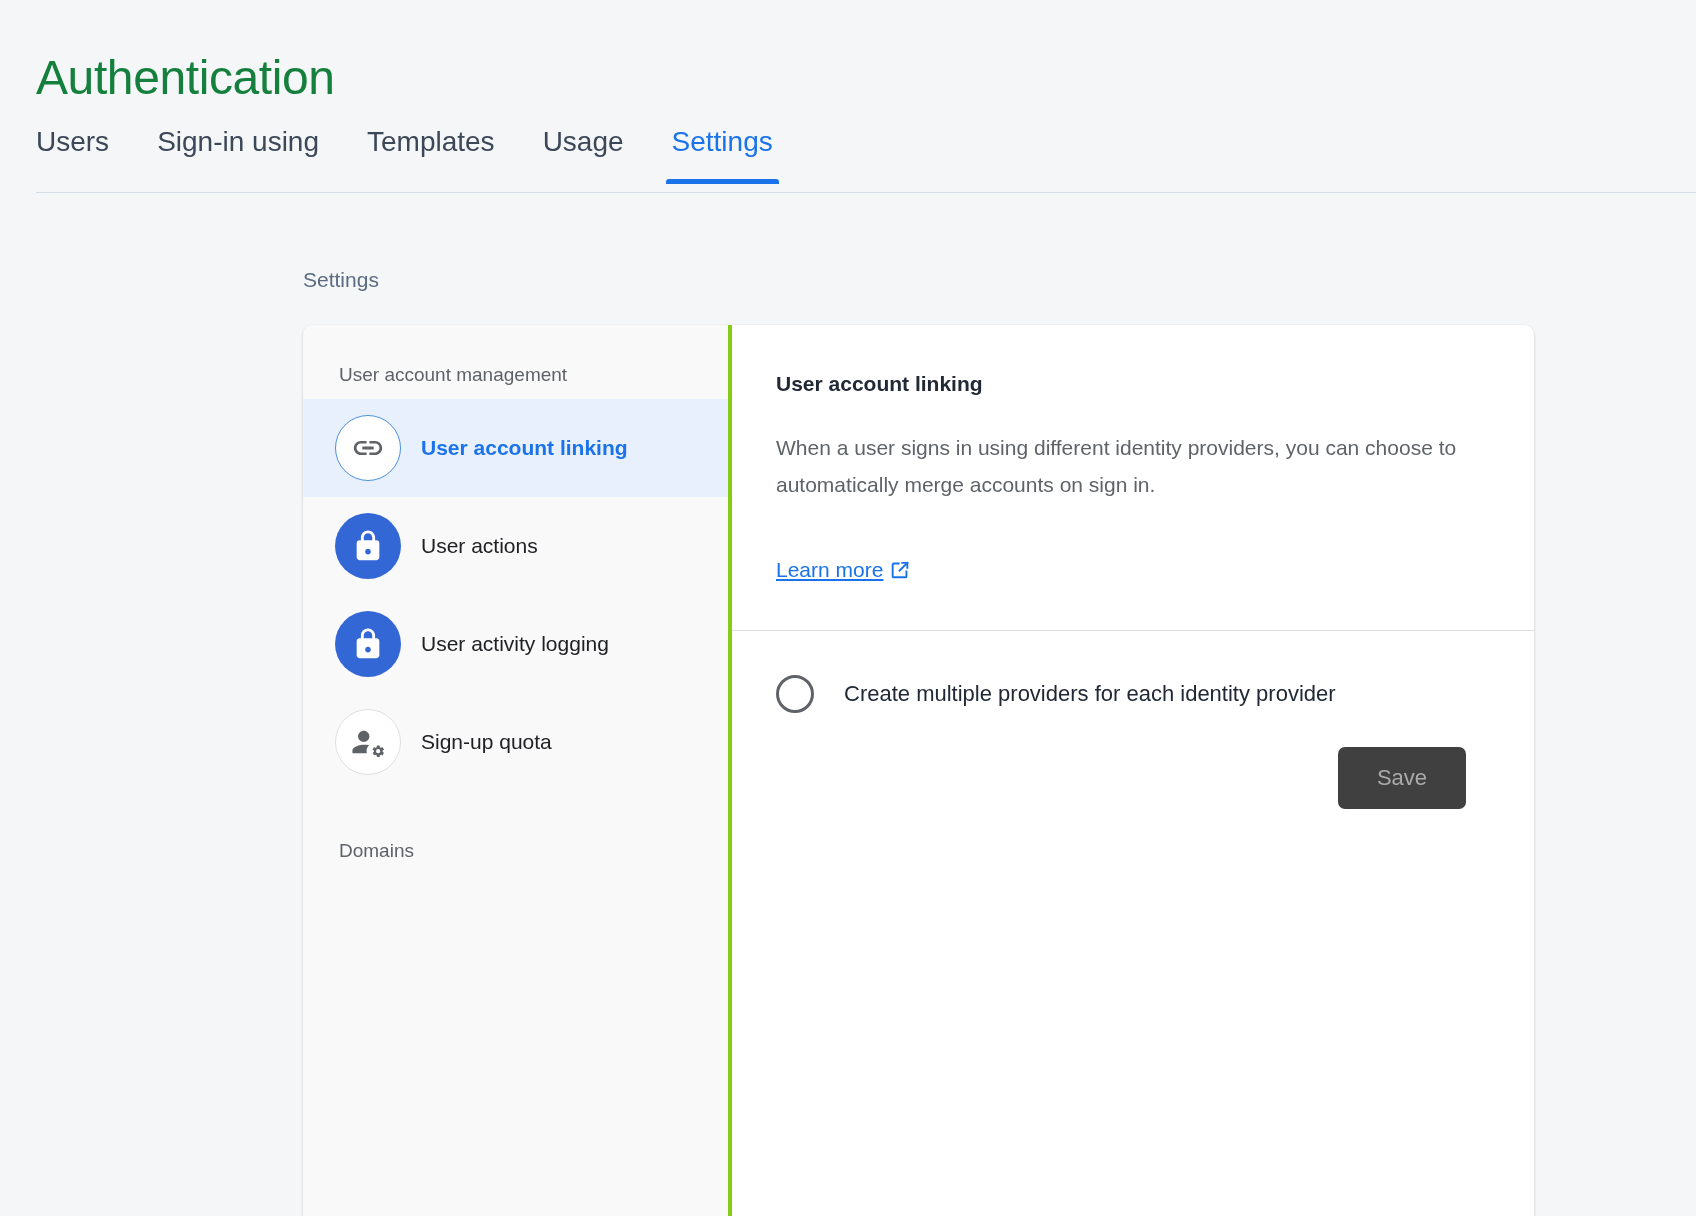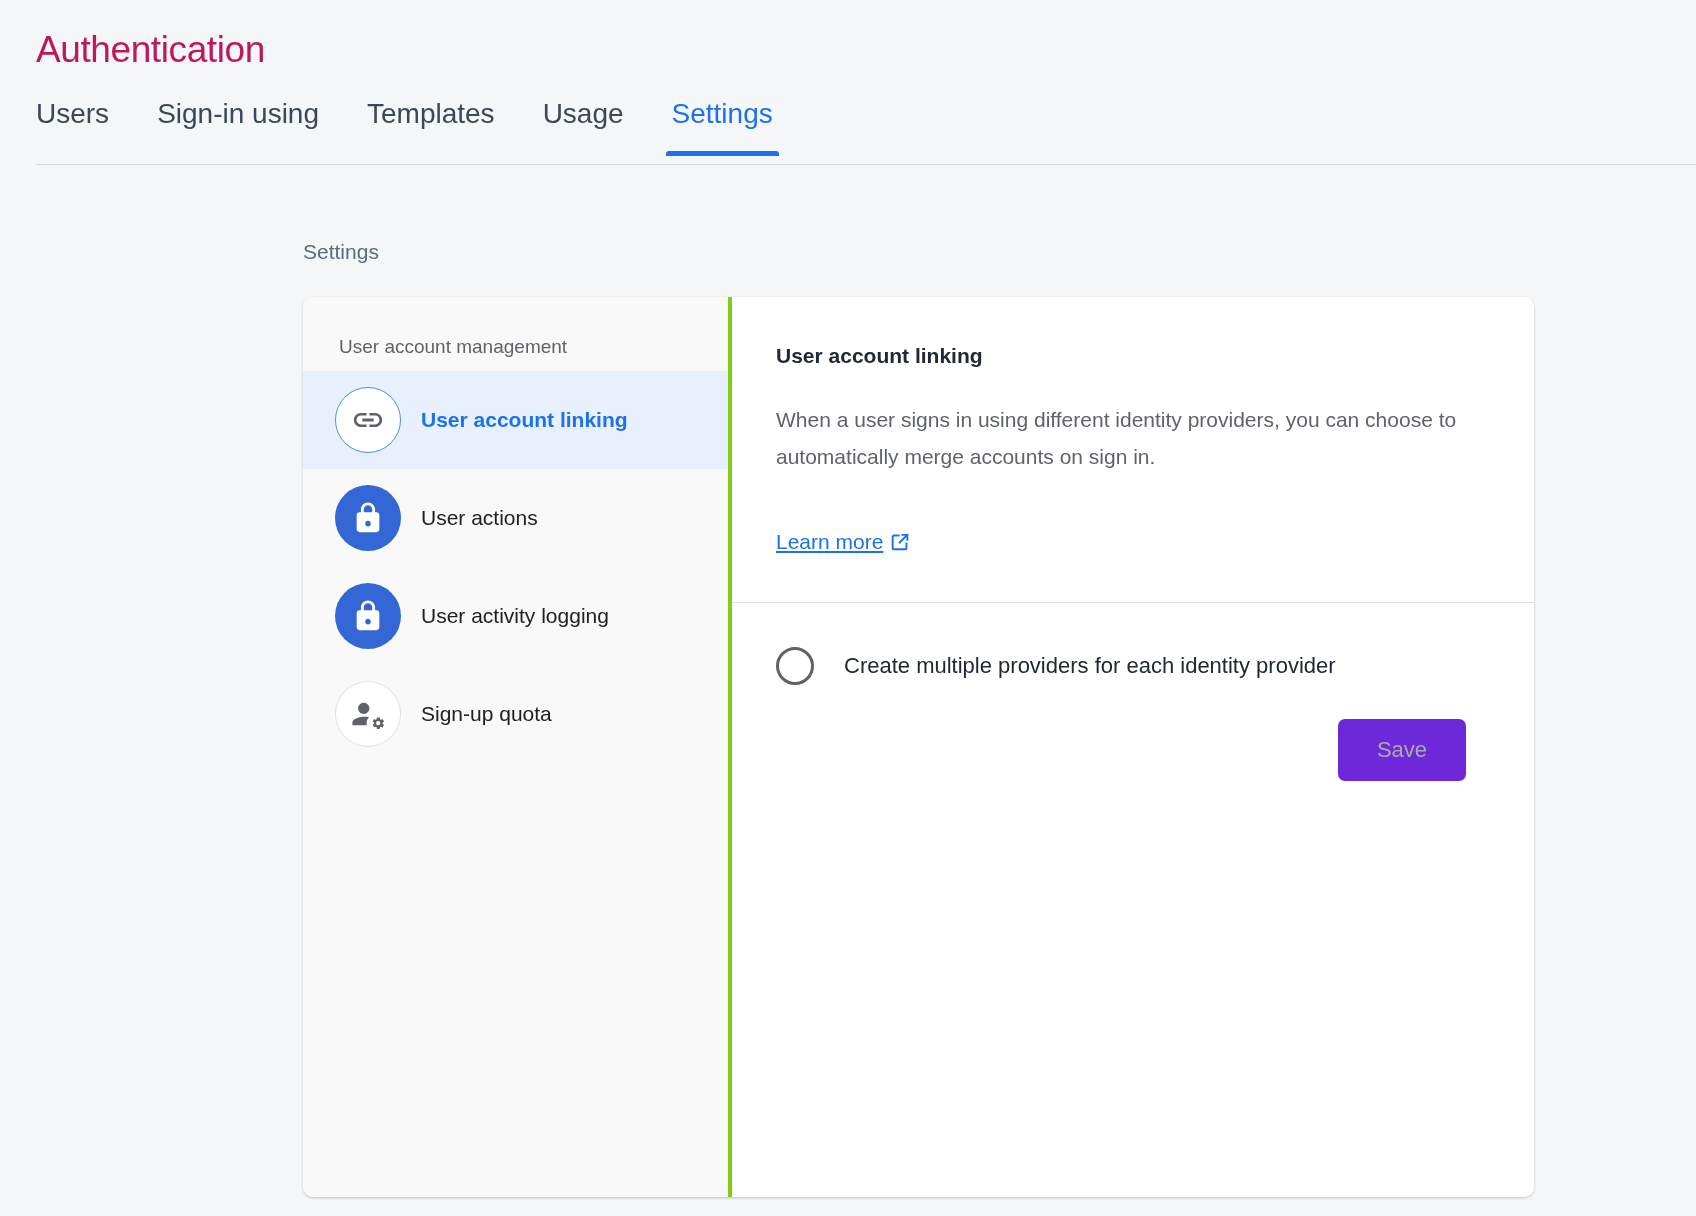--- a/index.html
+++ b/index.html
@@ -22,11 +22,12 @@
   }
 
   .page-title {
-    font-size: 37px;
+    font-size: 48px;
     font-weight: 400;
-    color: #be185d;
+    color: #15803d;
     letter-spacing: -0.4px;
     line-height: 64px;
+    margin-top: 28px;
   }
 
   

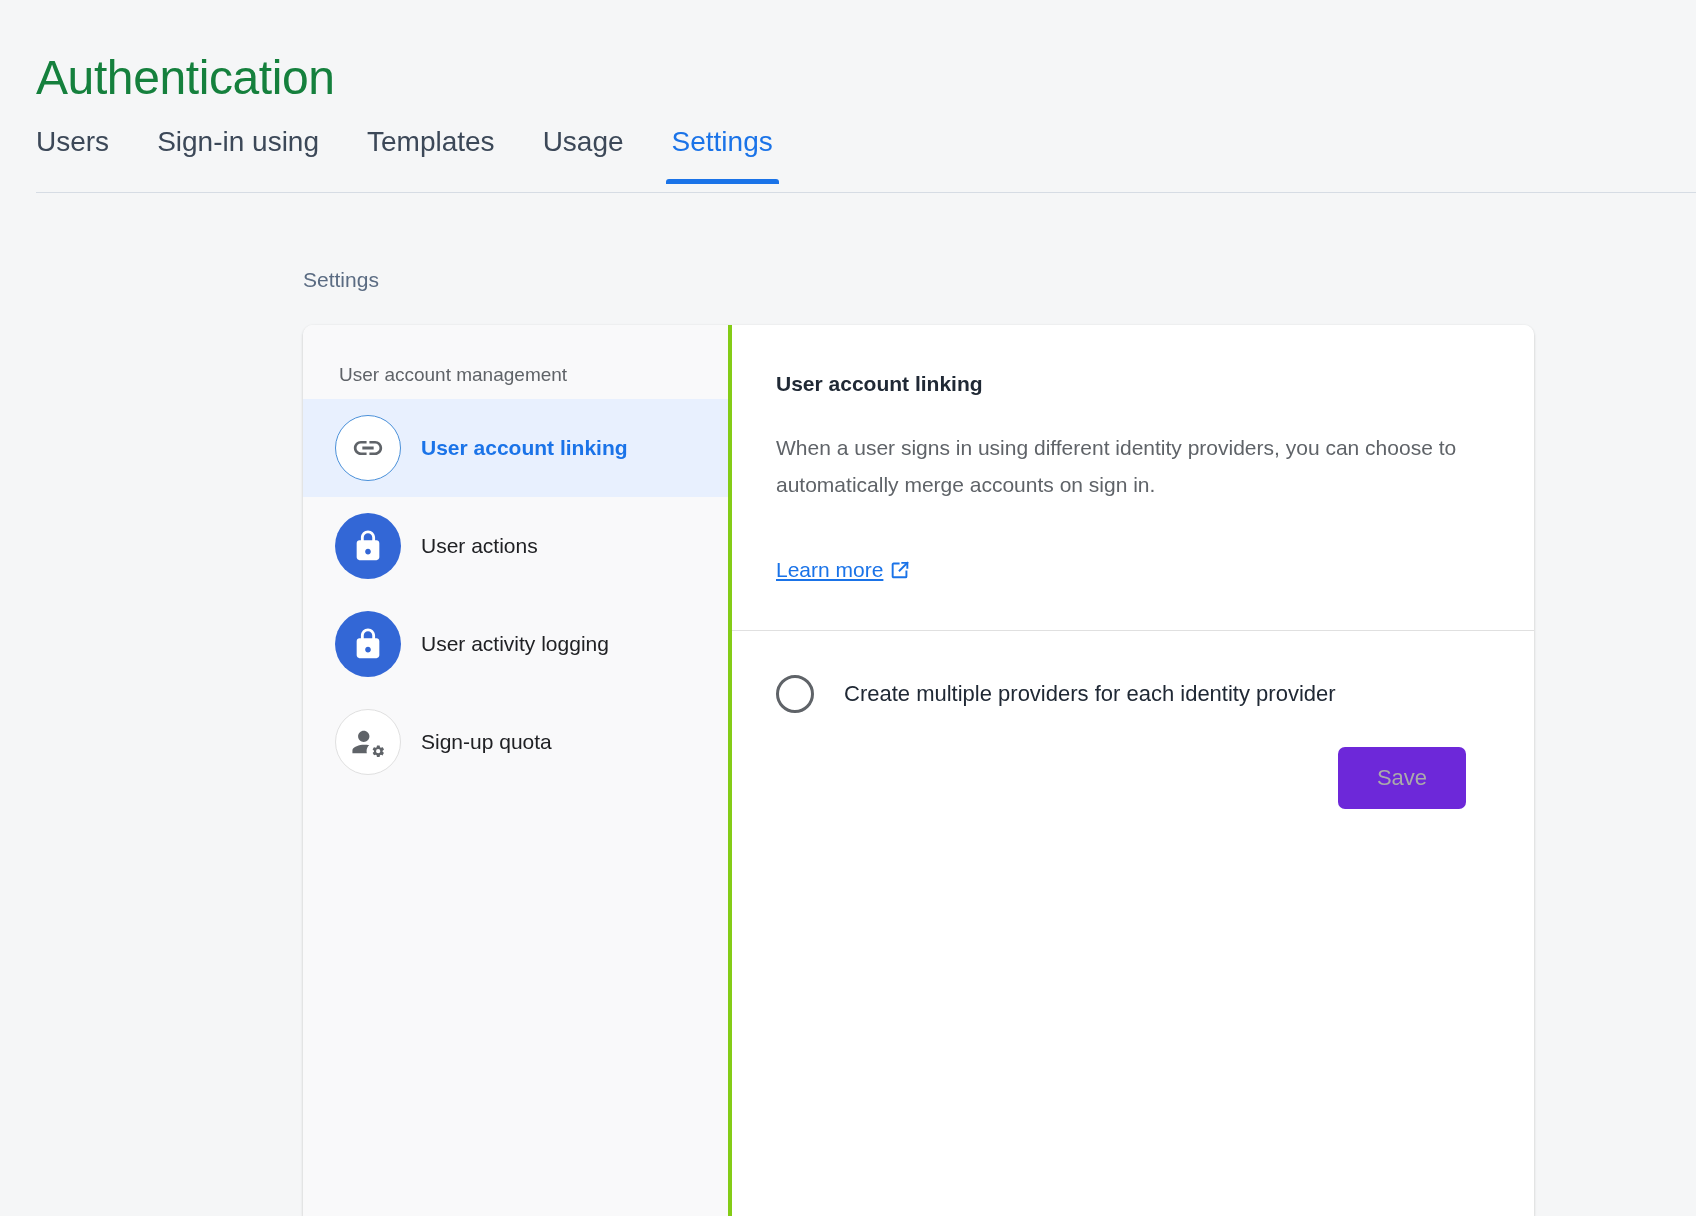--- a/index.html
+++ b/index.html
@@ -255,7 +255,7 @@
     height: 62px;
     border: none;
     border-radius: 7px;
-    background: #6d28d9;
+    background: #404040;
     color: #aaaaaa;
     font-size: 22px;
     font-family: "Liberation Sans", sans-serif;

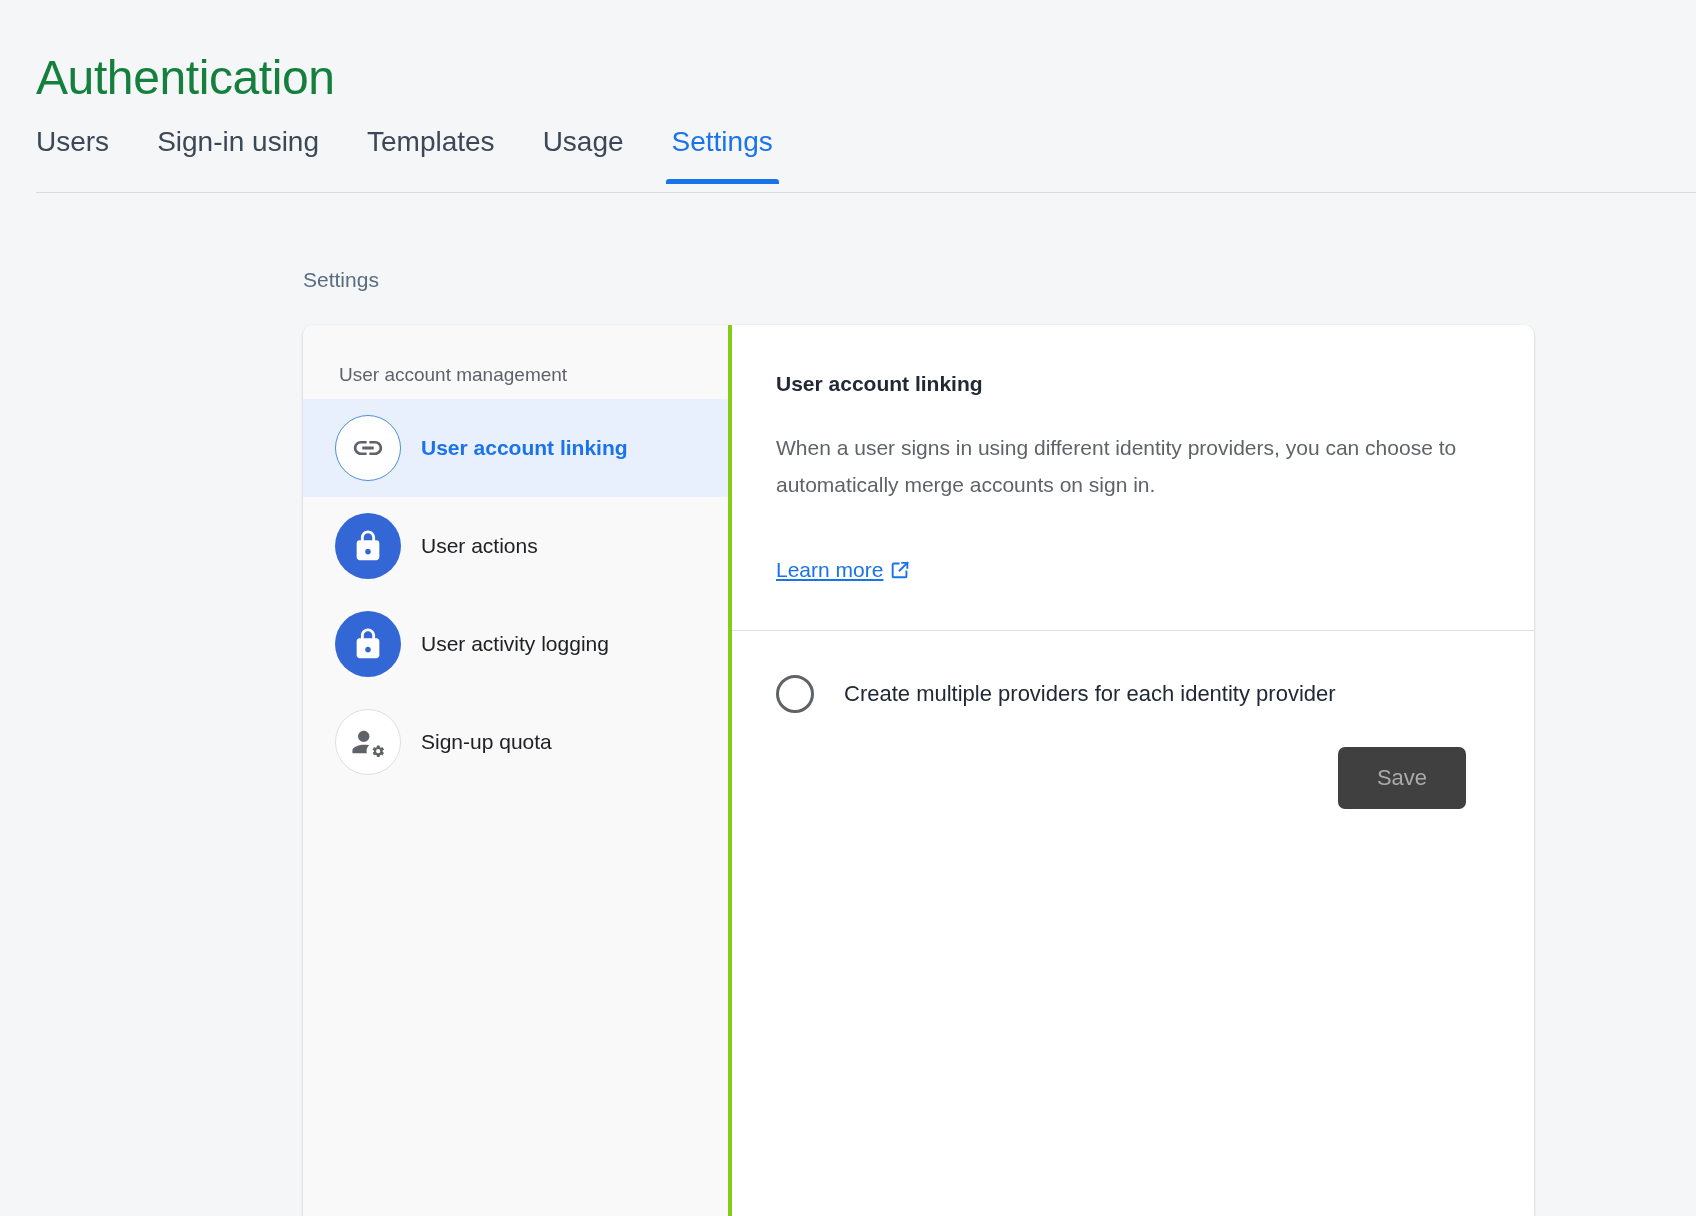--- a/index.html
+++ b/index.html
@@ -322,6 +322,7 @@
           <span class="nav-label">Sign-up quota</span>
         </div>
         <div class="nav-spacer"></div>
+        <div class="nav-group-label">Domains</div>
       </div>
 
     <div class="card-main">

